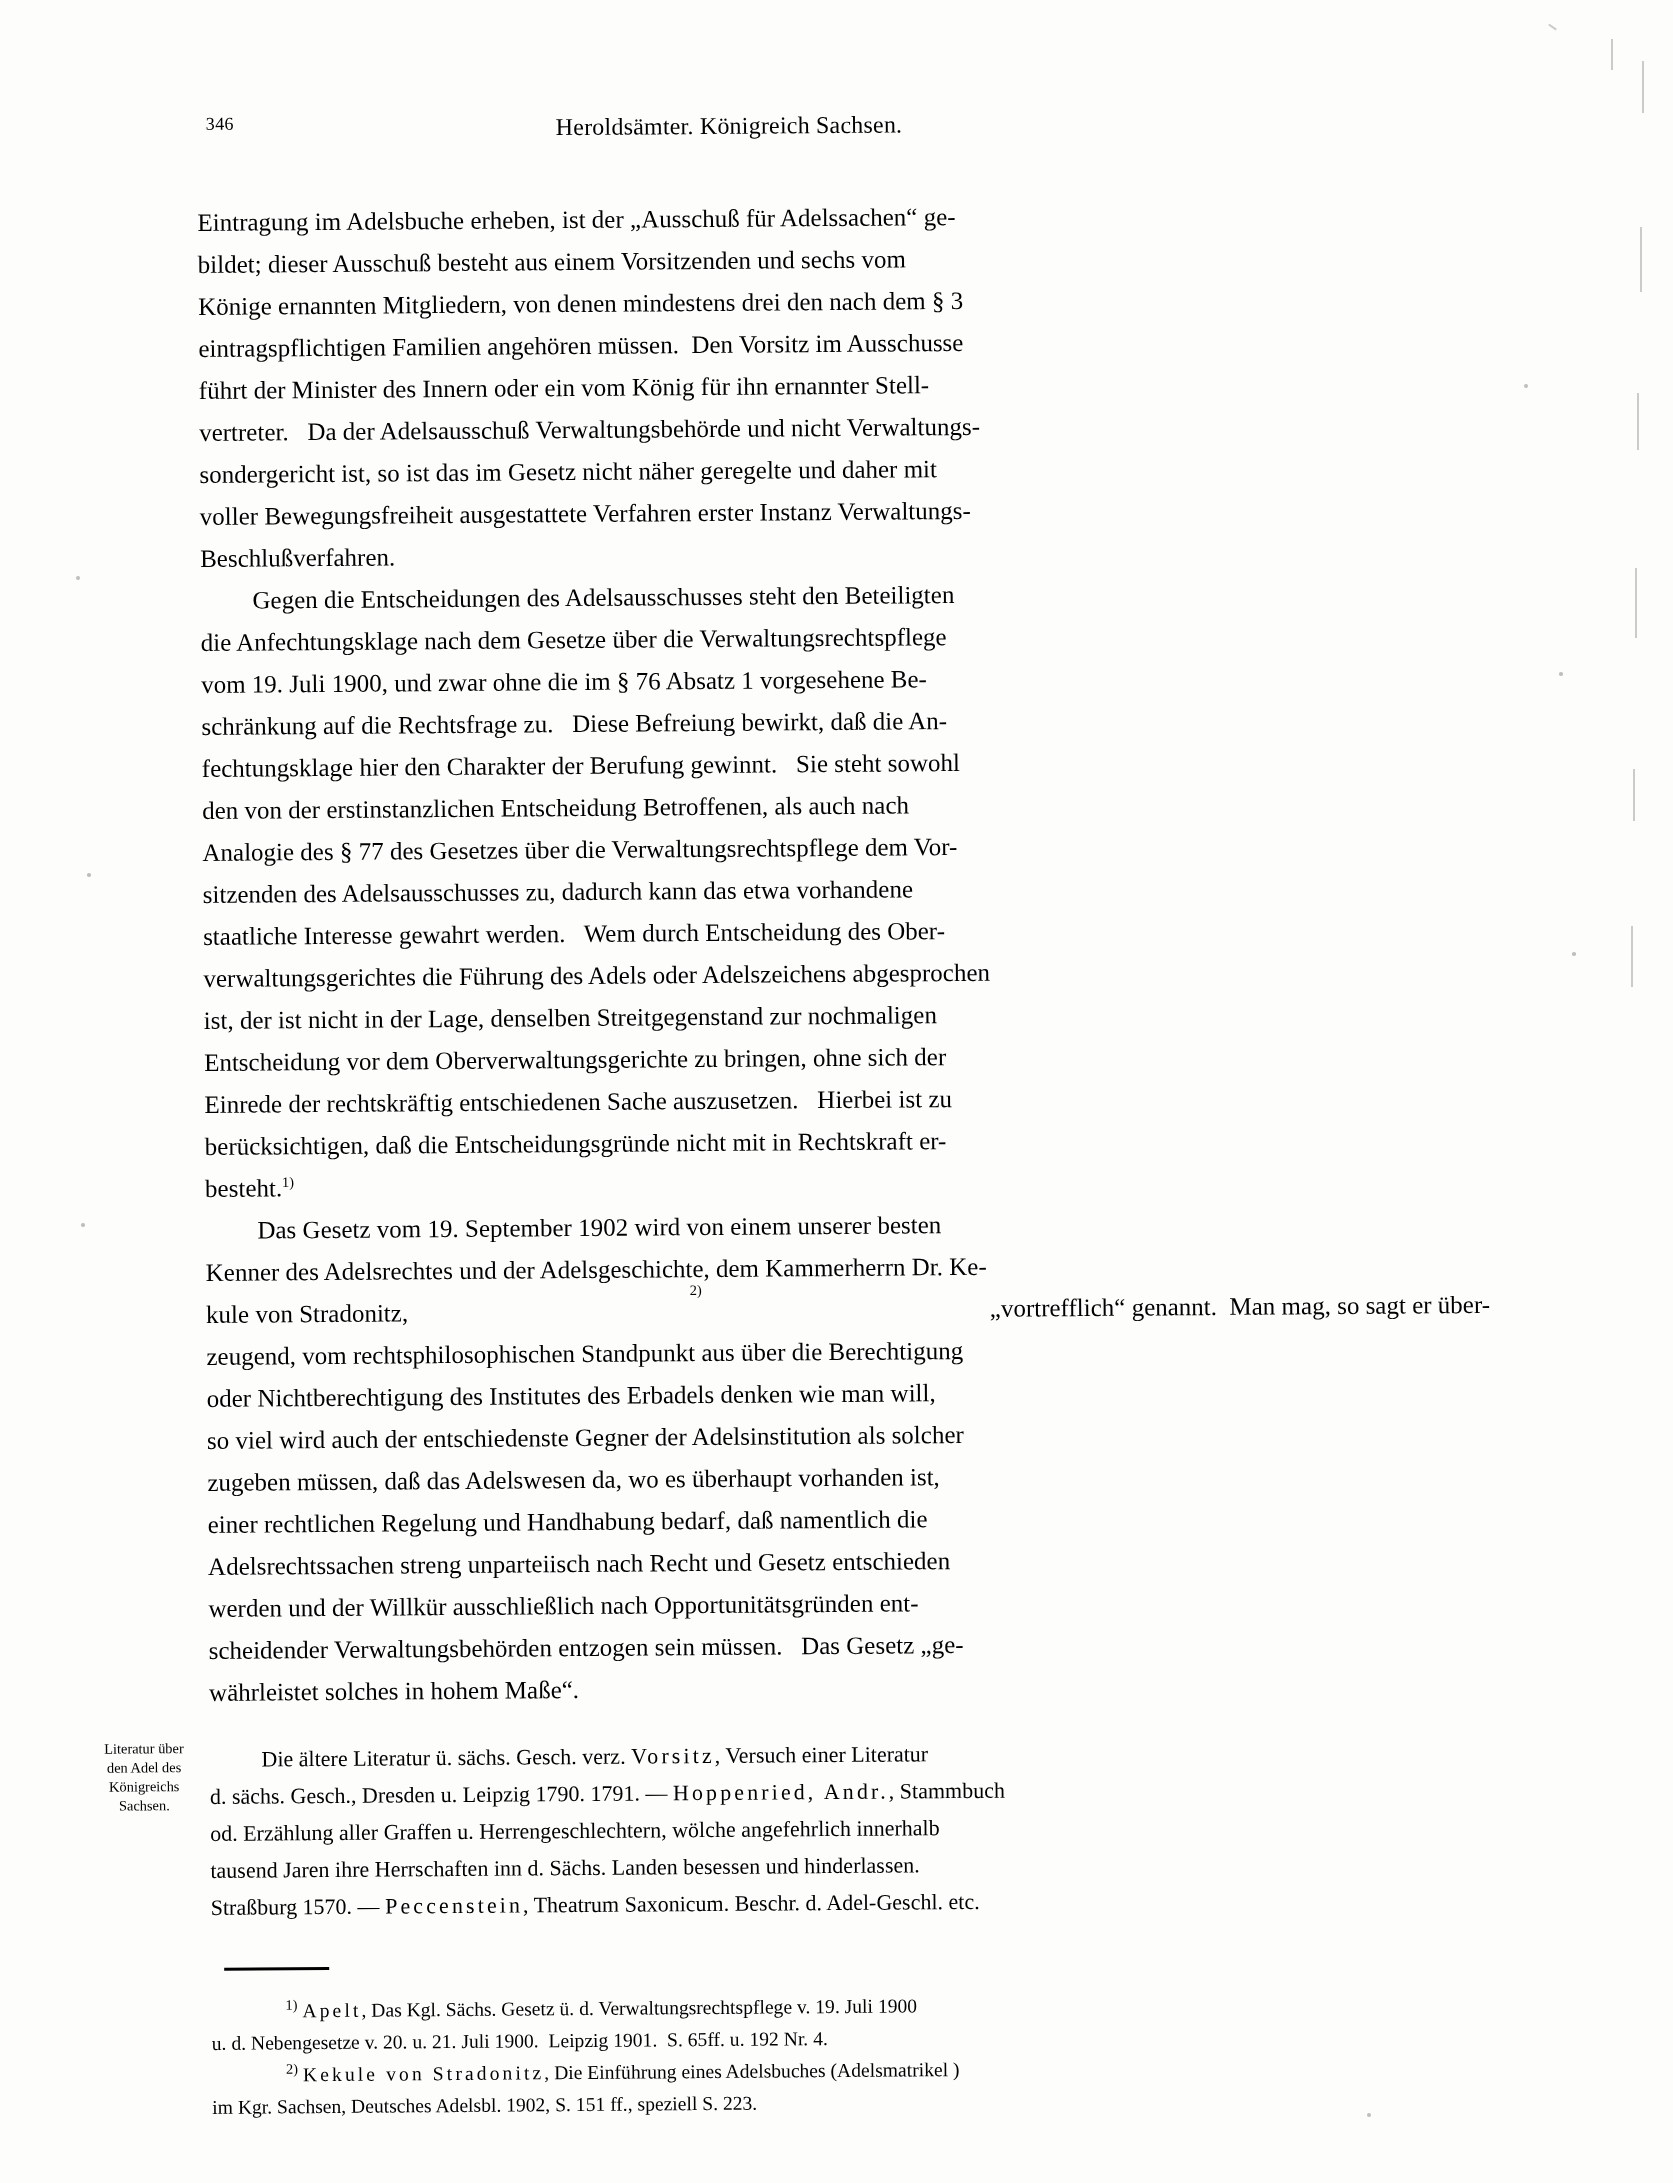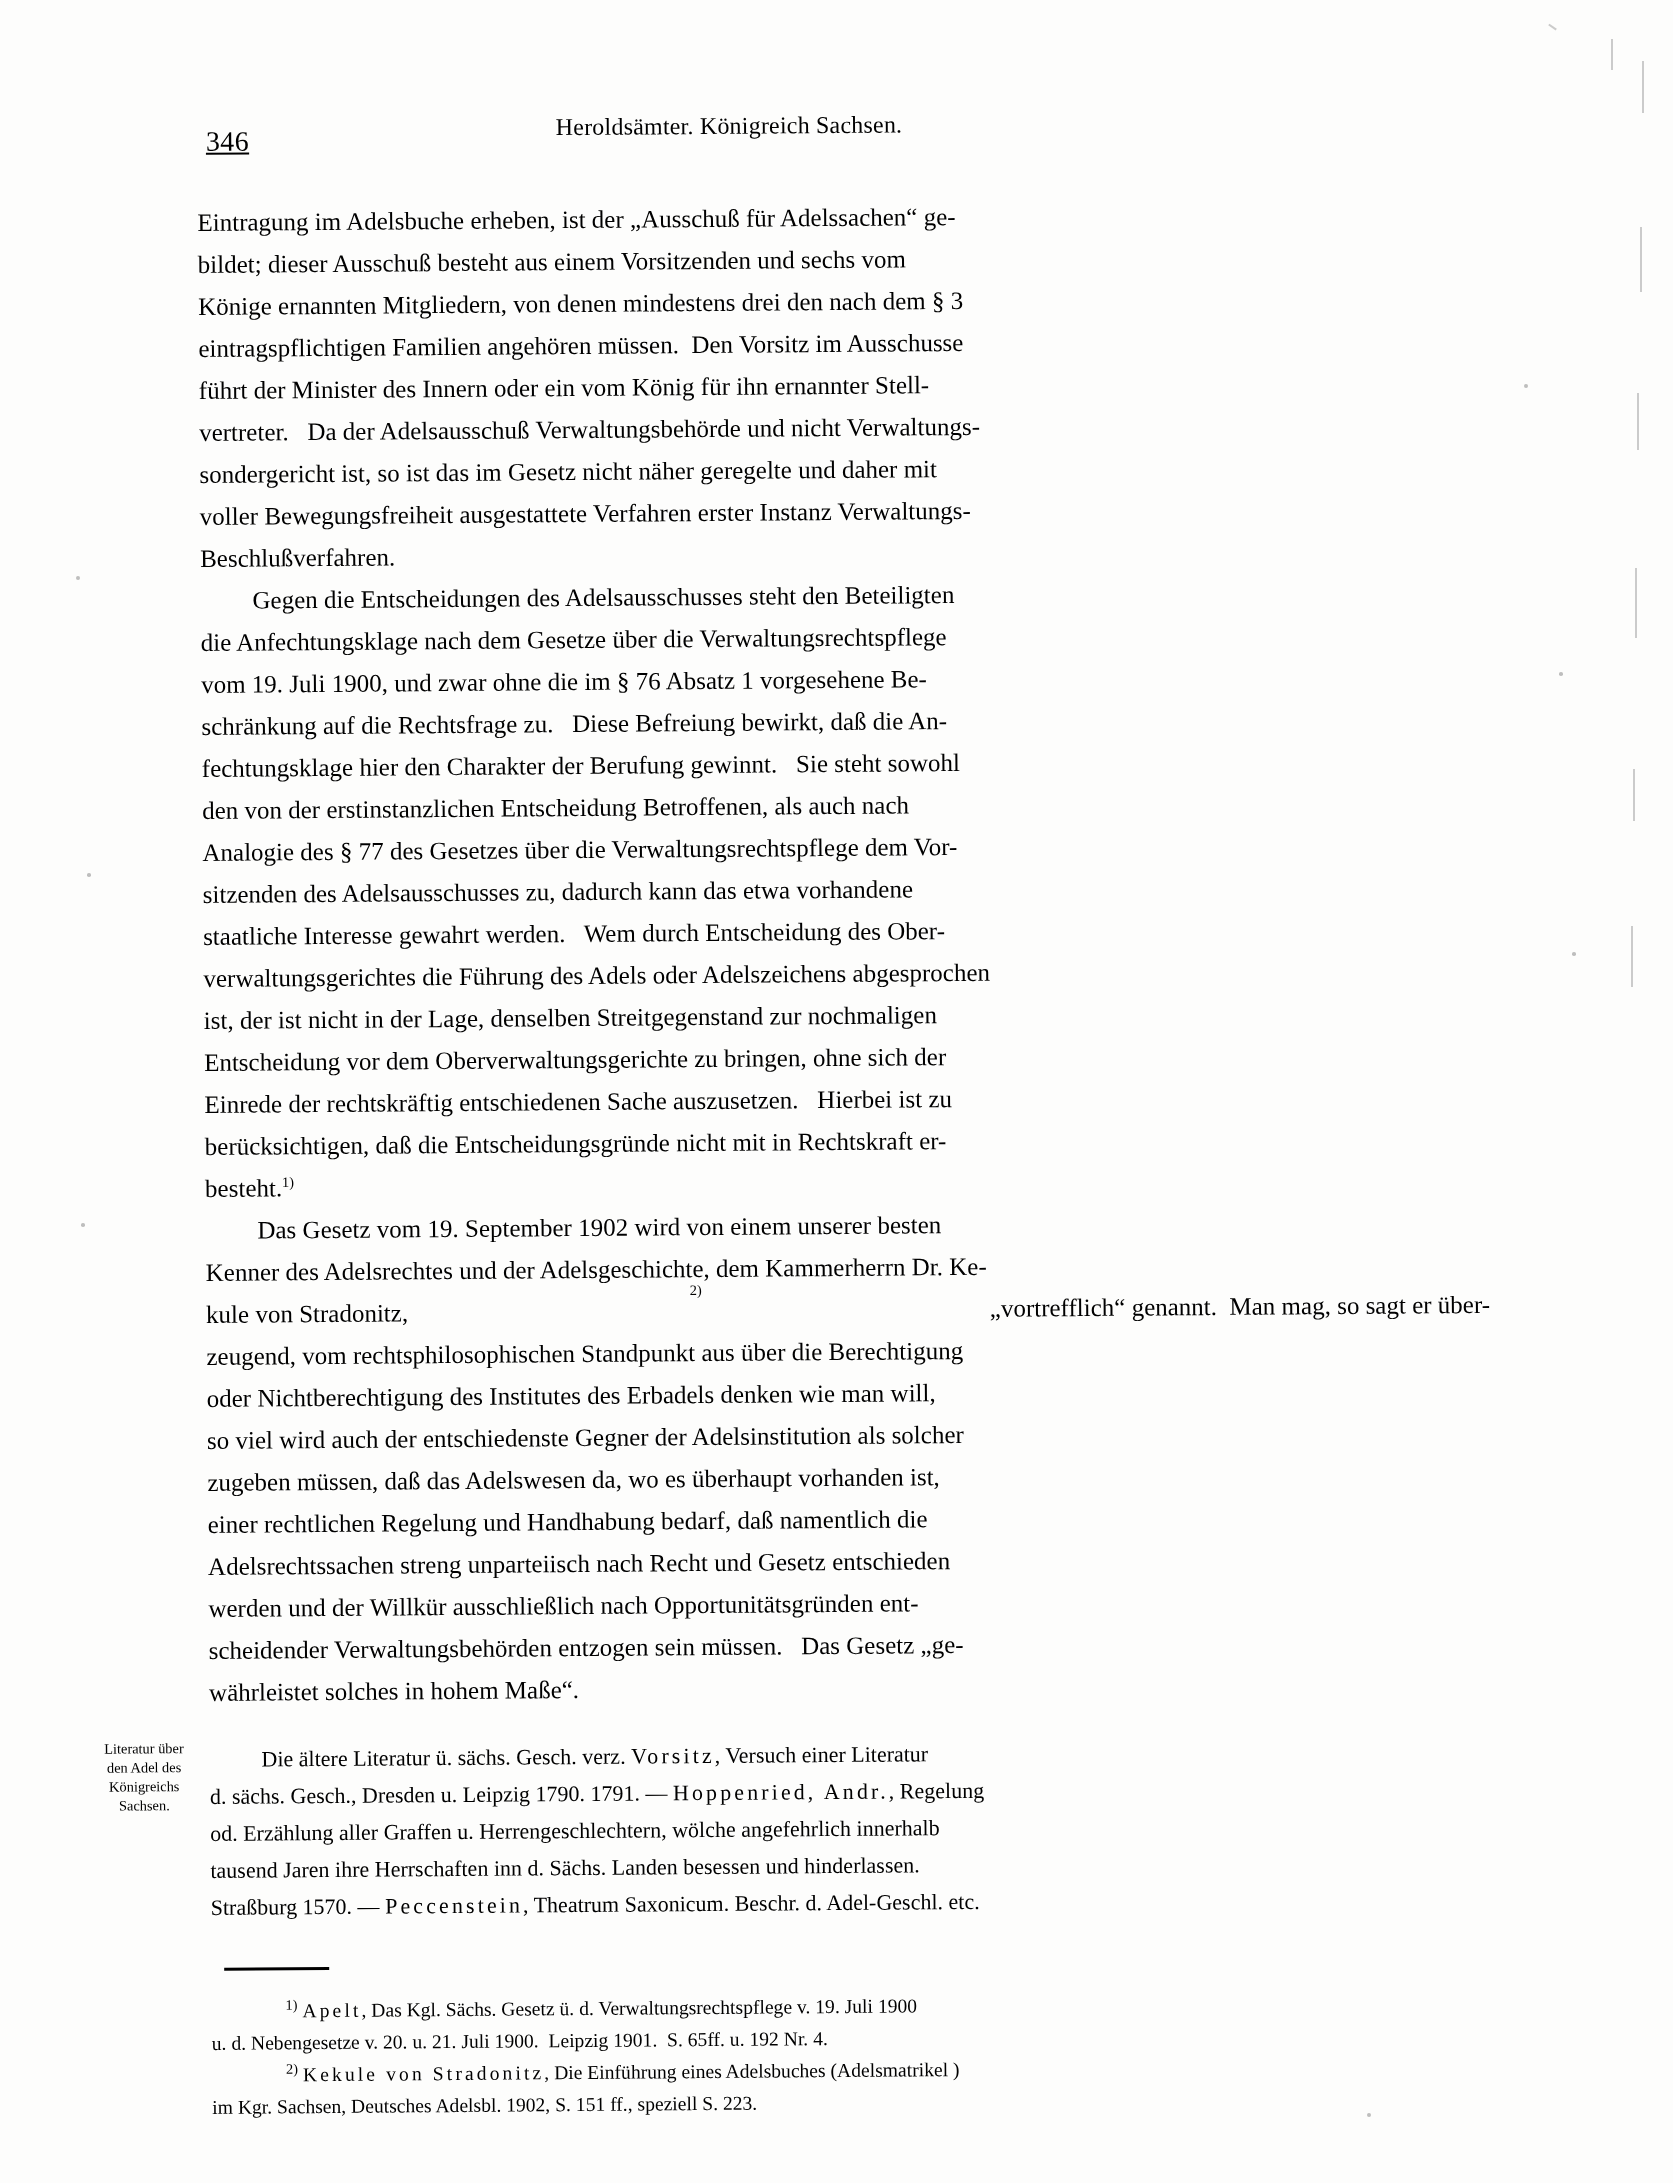--- a/index.html
+++ b/index.html
@@ -46,10 +46,9 @@
   .folio {
     position: absolute;
     left: 26px;
-    top: 12px;
-    font-size: 28px;
+    top: 0;
+    font-size: 18px;
     letter-spacing: 0.4px;
-    text-decoration: underline;
   }
   .head-title {
     position: absolute;

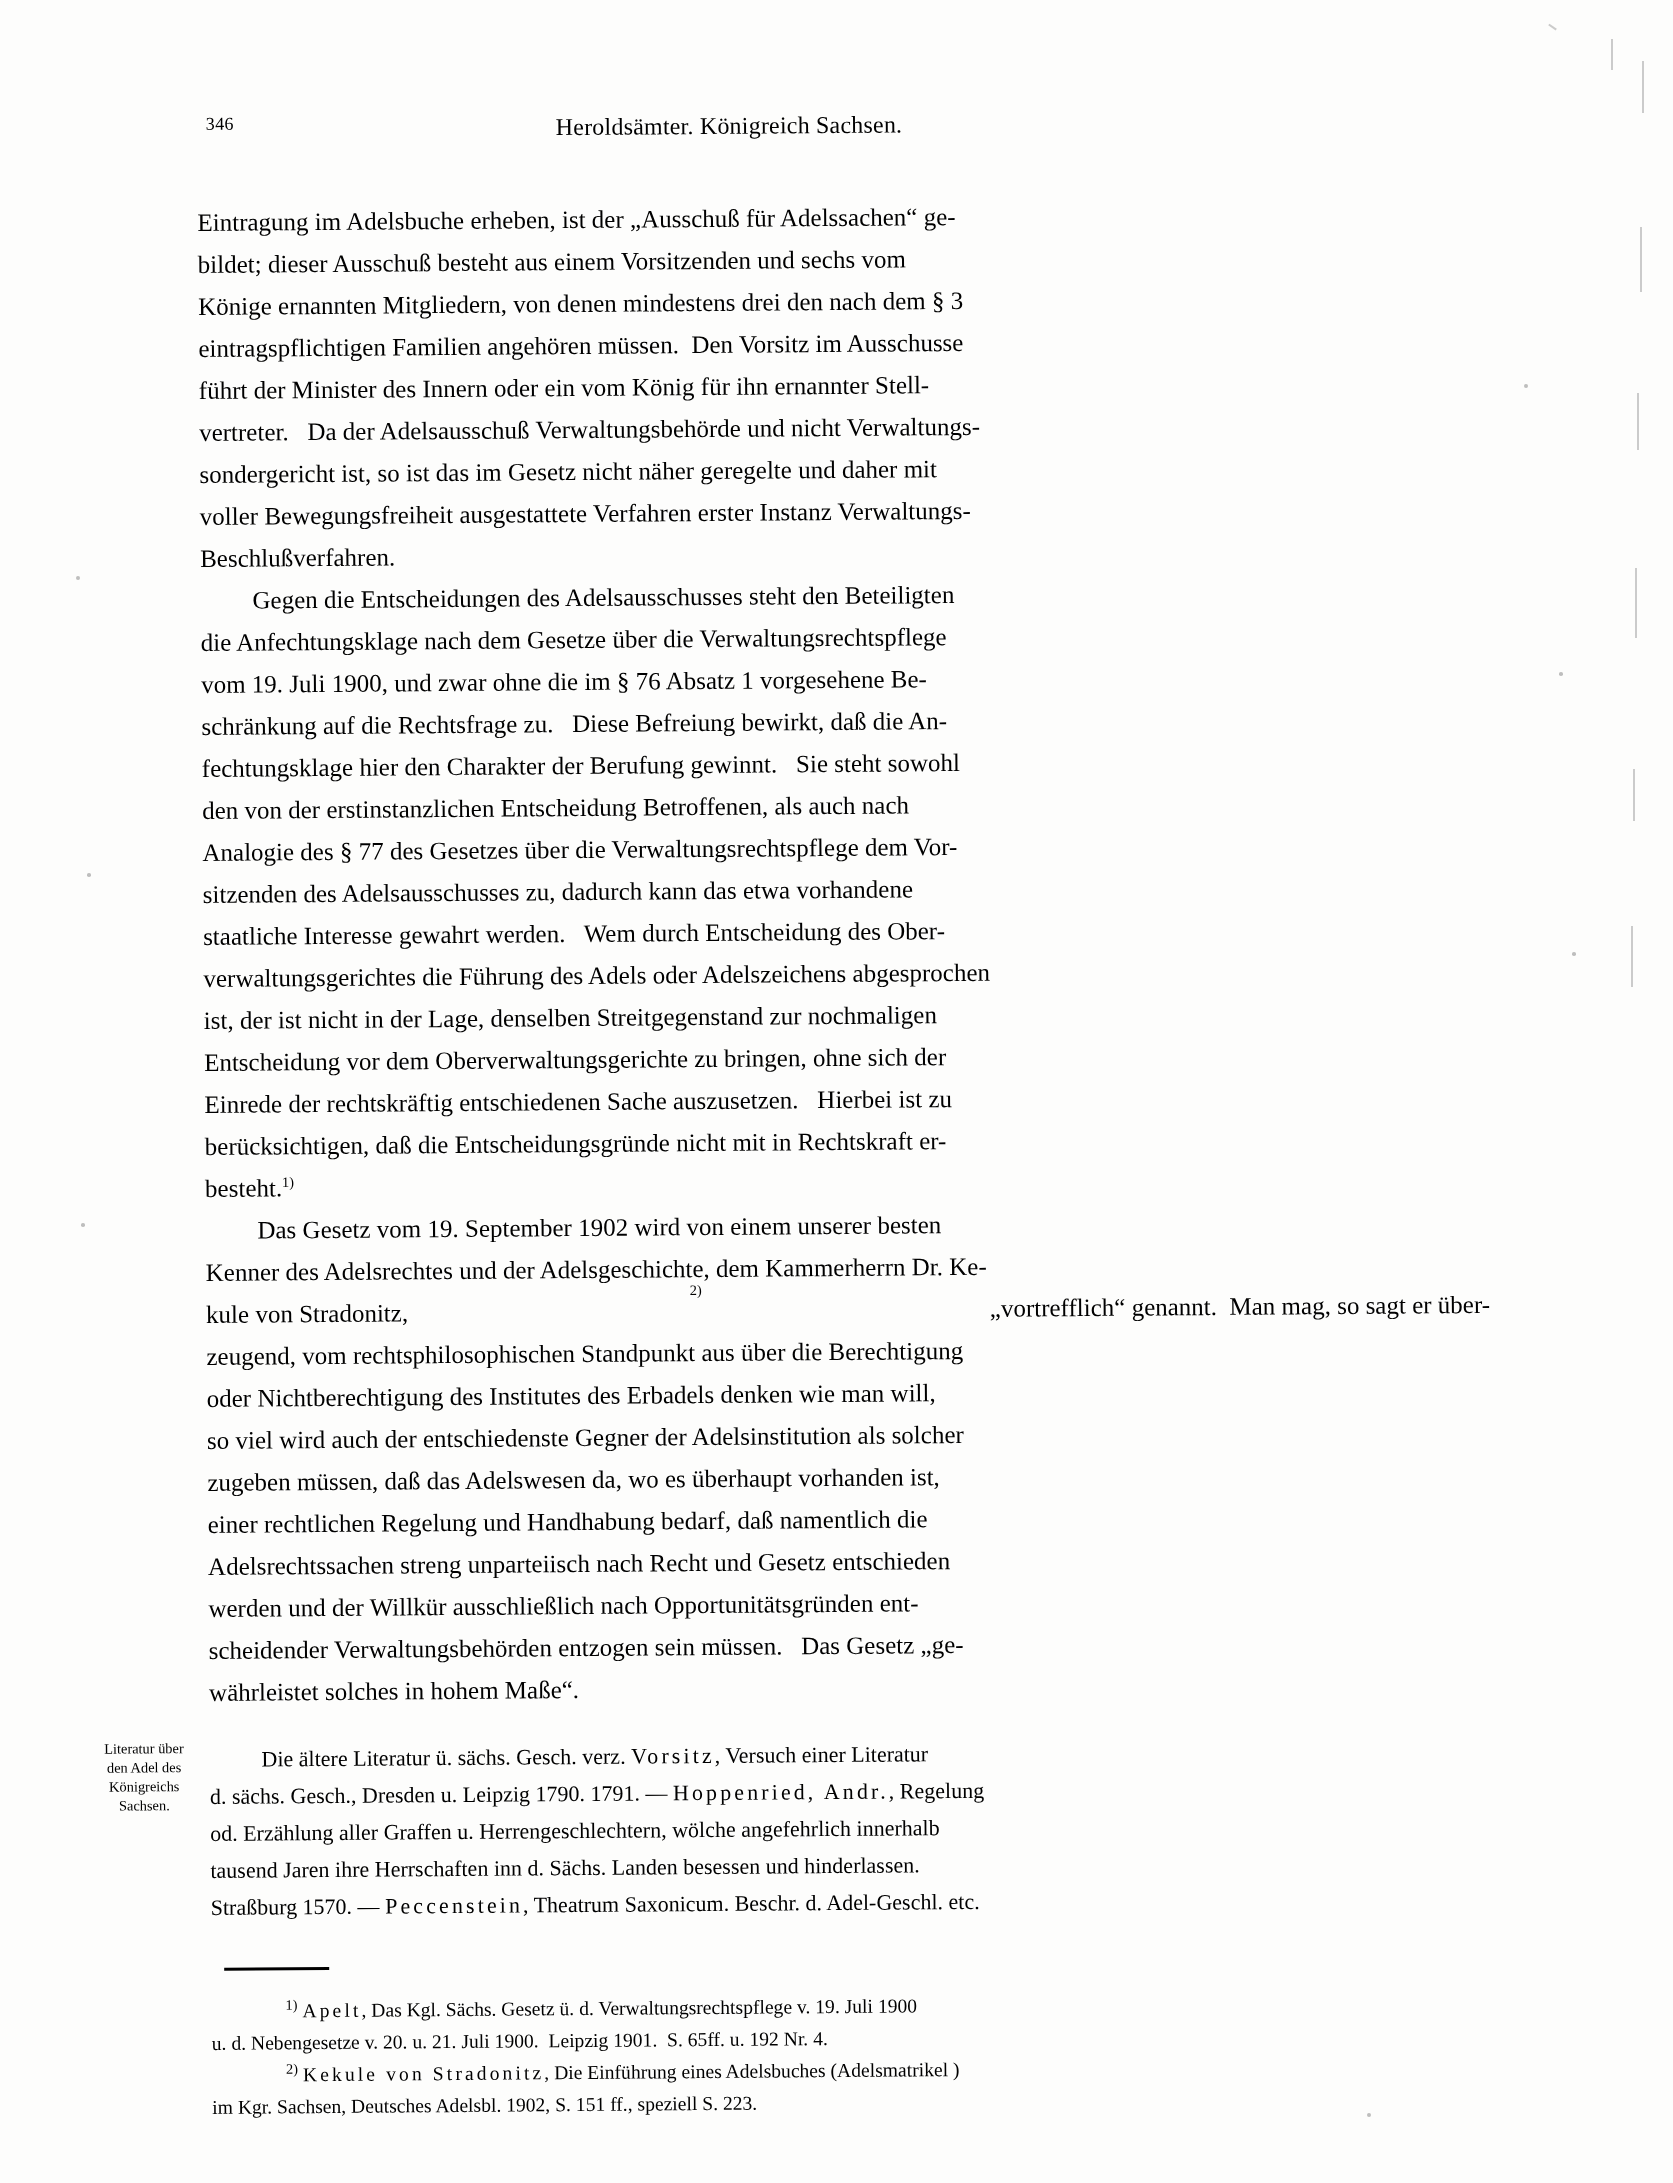--- a/index.html
+++ b/index.html
@@ -287,7 +287,7 @@
       <span><span class="indent-pad" style="padding-left:52px"></span><span>Die ältere Literatur ü. sächs. Gesch. verz. </span><span class="sp">Vorsitz</span><span>, Versuch einer Literatur</span></span>
     </span>
     <span class="line j">
-      <span><span>d. sächs. Gesch., Dresden u. Leipzig 1790. 1791. — </span><span class="sp">Hoppenried, Andr.</span><span>, Regelung</span></span>
+      <span><span>d. sächs. Gesch., Dresden u. Leipzig 1790. 1791. — </span><span class="sp">Hoppenried, Andr.</span><span>, Stammbuch</span></span>
     </span>
     <span class="line j">
         <span>od. Erzählung aller Graffen u. Herrengeschlechtern, wölche angefehrlich innerhalb</span>

